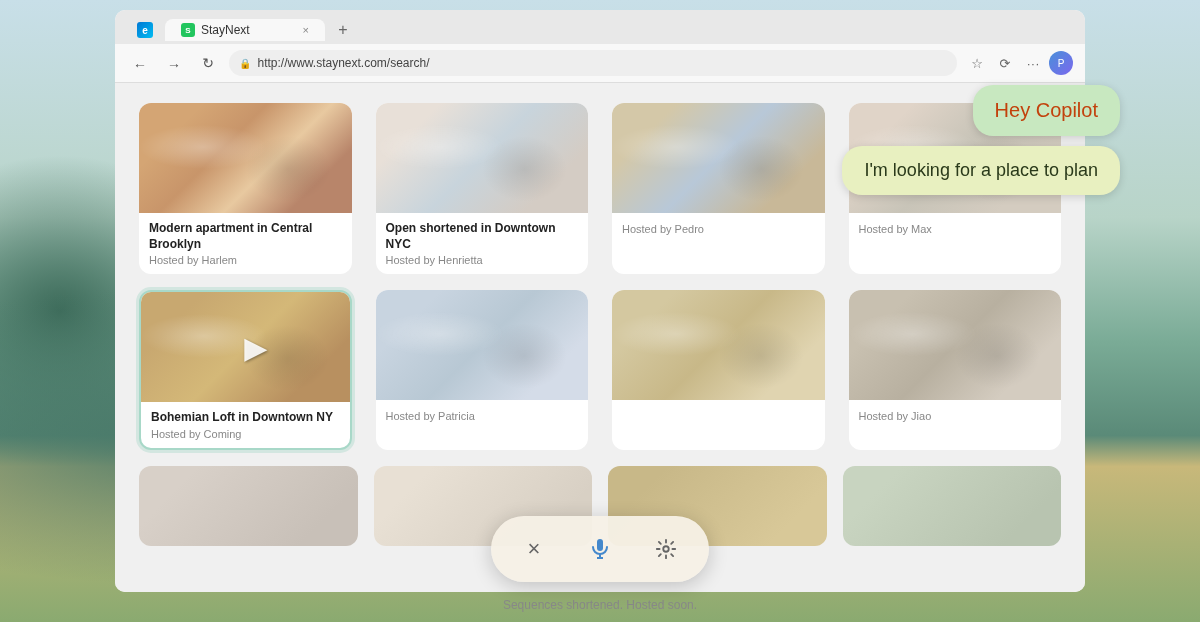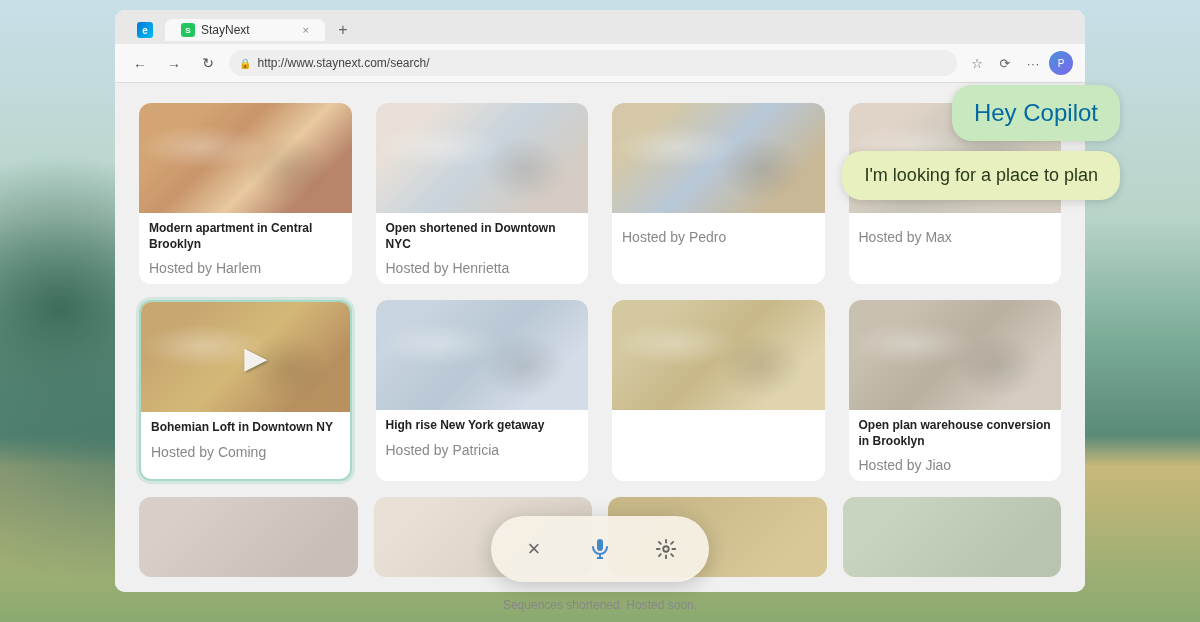--- a/index.html
+++ b/index.html
@@ -254,10 +254,10 @@
 
     .copilot-hey-bubble {
       background: #c8e8c0;
-      color: #0369a1;
+      color: #c2410c;
       padding: 14px 22px;
       border-radius: 20px;
-      font-size: 24px;
+      font-size: 20px;
       font-weight: 500;
       box-shadow: 0 2px 8px rgba(0,0,0,0.15);
     }

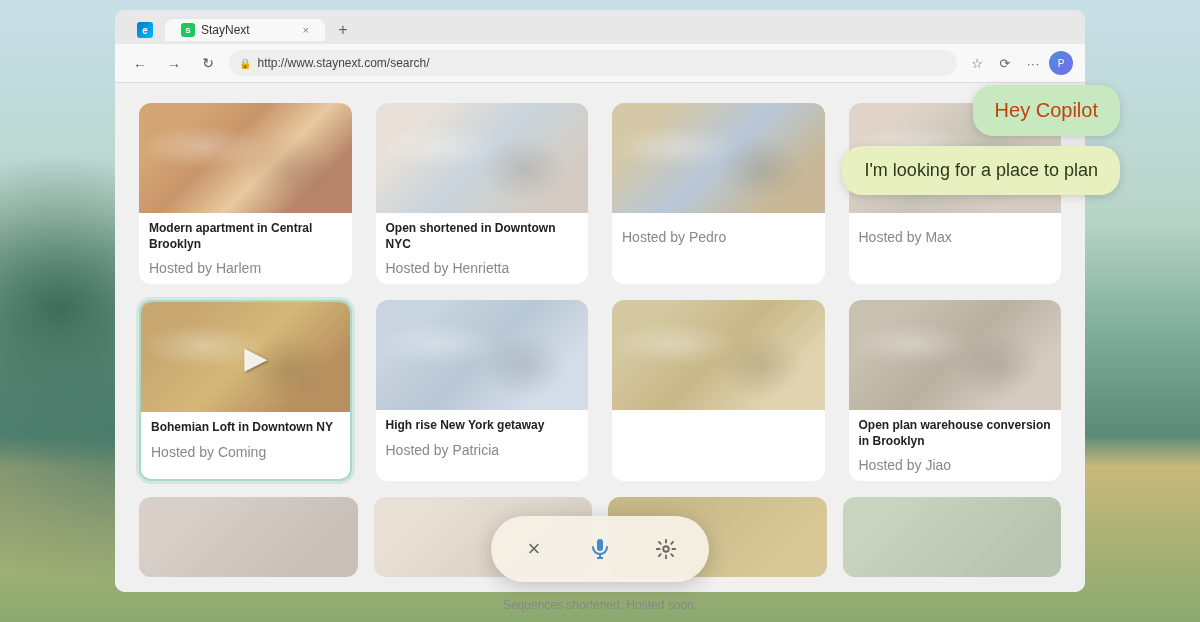--- a/index.html
+++ b/index.html
@@ -235,9 +235,9 @@
     }
 
     .listing-host {
-      font-size: 14px;
+      font-size: 11px;
       color: #888;
-      margin-top: 8px;
+      margin-top: 2px;
     }
 
     

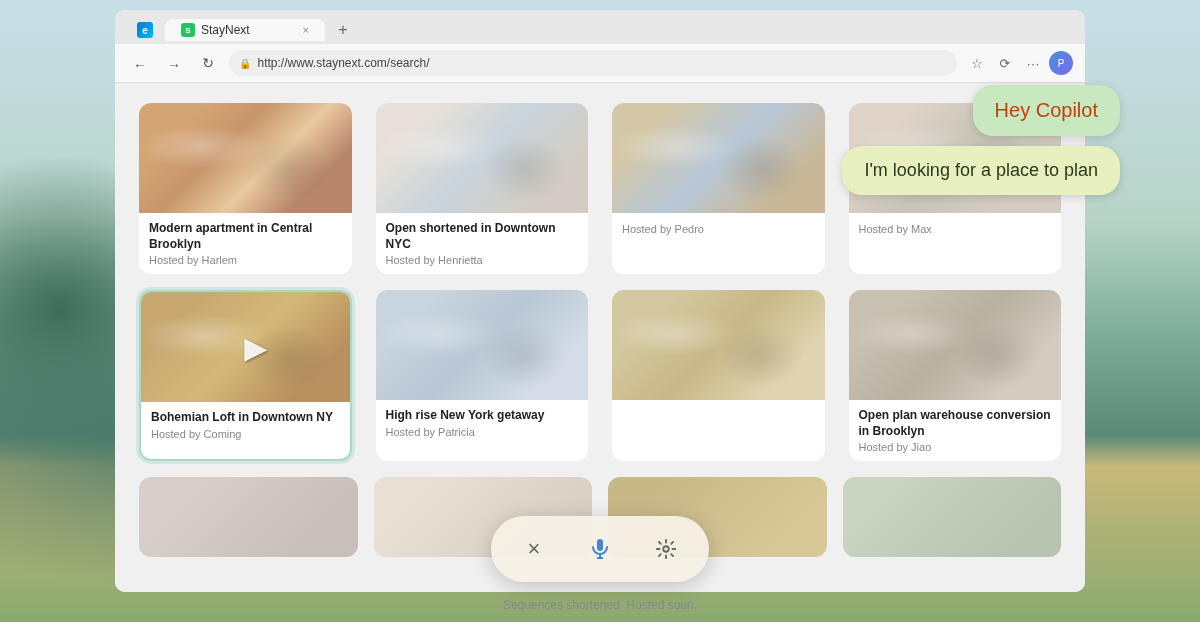--- a/index.html
+++ b/index.html
@@ -444,7 +444,6 @@
       <div class="listing-card">
         <div class="apt-img apt-6"></div>
         <div class="listing-info">
-          <div class="listing-title">High rise New York getaway</div>
           <div class="listing-host">Hosted by Patricia</div>
         </div>
       </div>

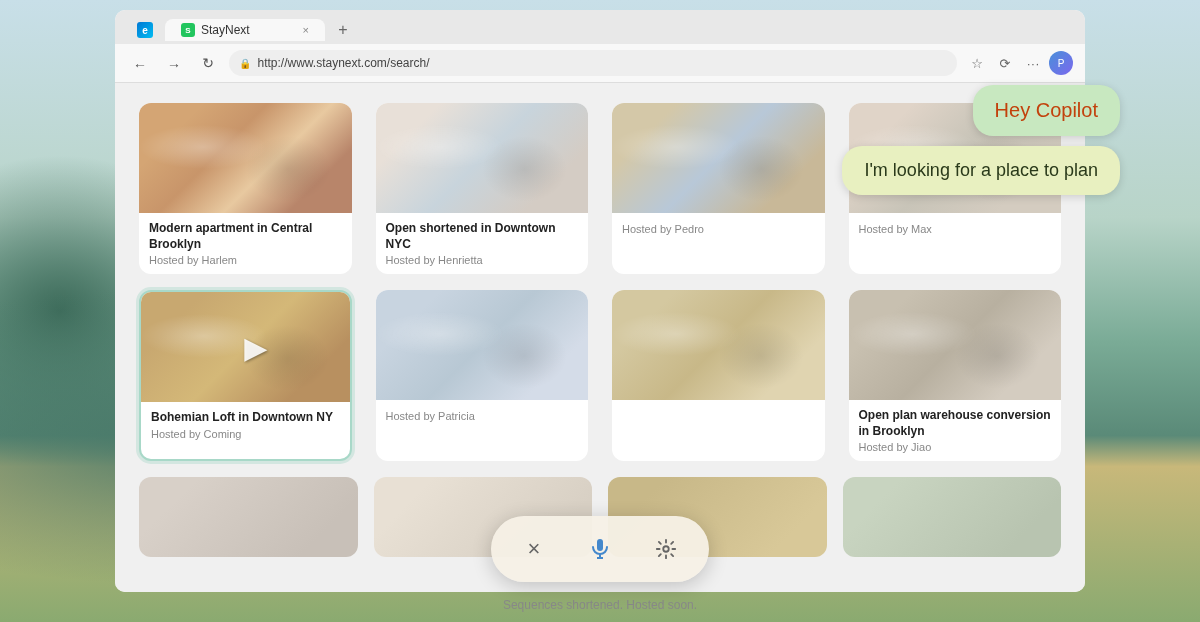--- a/index.html
+++ b/index.html
@@ -453,7 +453,6 @@
       <div class="listing-card">
         <div class="apt-img apt-8"></div>
         <div class="listing-info">
-          <div class="listing-title">Open plan warehouse conversion in Brooklyn</div>
           <div class="listing-host">Hosted by Jiao</div>
         </div>
       </div>

